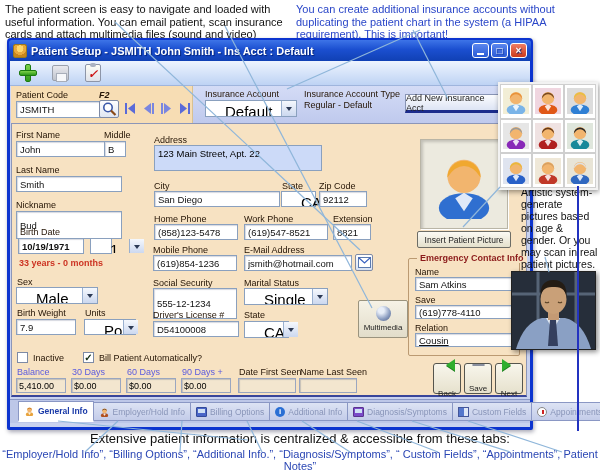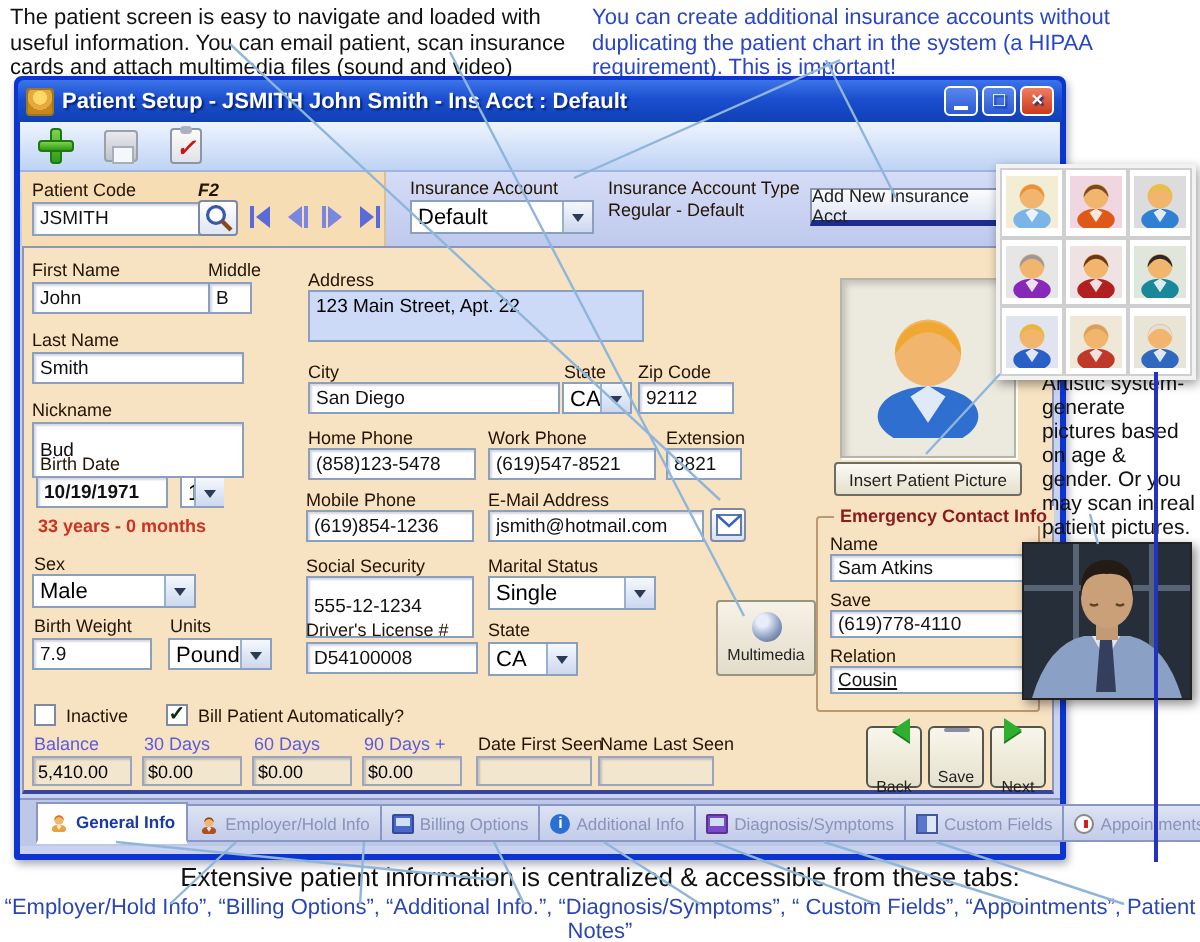--- a/index.html
+++ b/index.html
@@ -40,7 +40,7 @@
   .it{font-style:italic;font-weight:bold}
   .inp{position:absolute;border:1px solid #8aa0be;background:#fff;font-family:"Liberation Sans",sans-serif;font-size:9.5px;color:#111;padding:1px 3px;box-shadow:inset 1px 1px 1px rgba(90,100,130,.25)}
   .dd{position:absolute;display:flex;border:1px solid #8aa0be;background:#fff;height:17px}
-  .dd .t{flex:1;font-size:11px;padding:2px 3px;white-space:nowrap;overflow:hidden}
+  .dd .t{flex:1;font-size:15px;padding:2px 19px;white-space:nowrap;overflow:hidden}
   .ddb{width:15px;flex:none;background:linear-gradient(#f5f8fd,#ccd8ef);border-left:1px solid #9ab0cf;display:flex;align-items:center;justify-content:center}
   .ddb::after{content:"";width:0;height:0;border:3px solid transparent;border-top:4px solid #2c3a55;margin-top:4px}
   .srchbtn{position:absolute;width:20px;height:18px;background:linear-gradient(#fefefe,#dfe6f2);border:1px solid #7e8aa5;border-radius:2px}

